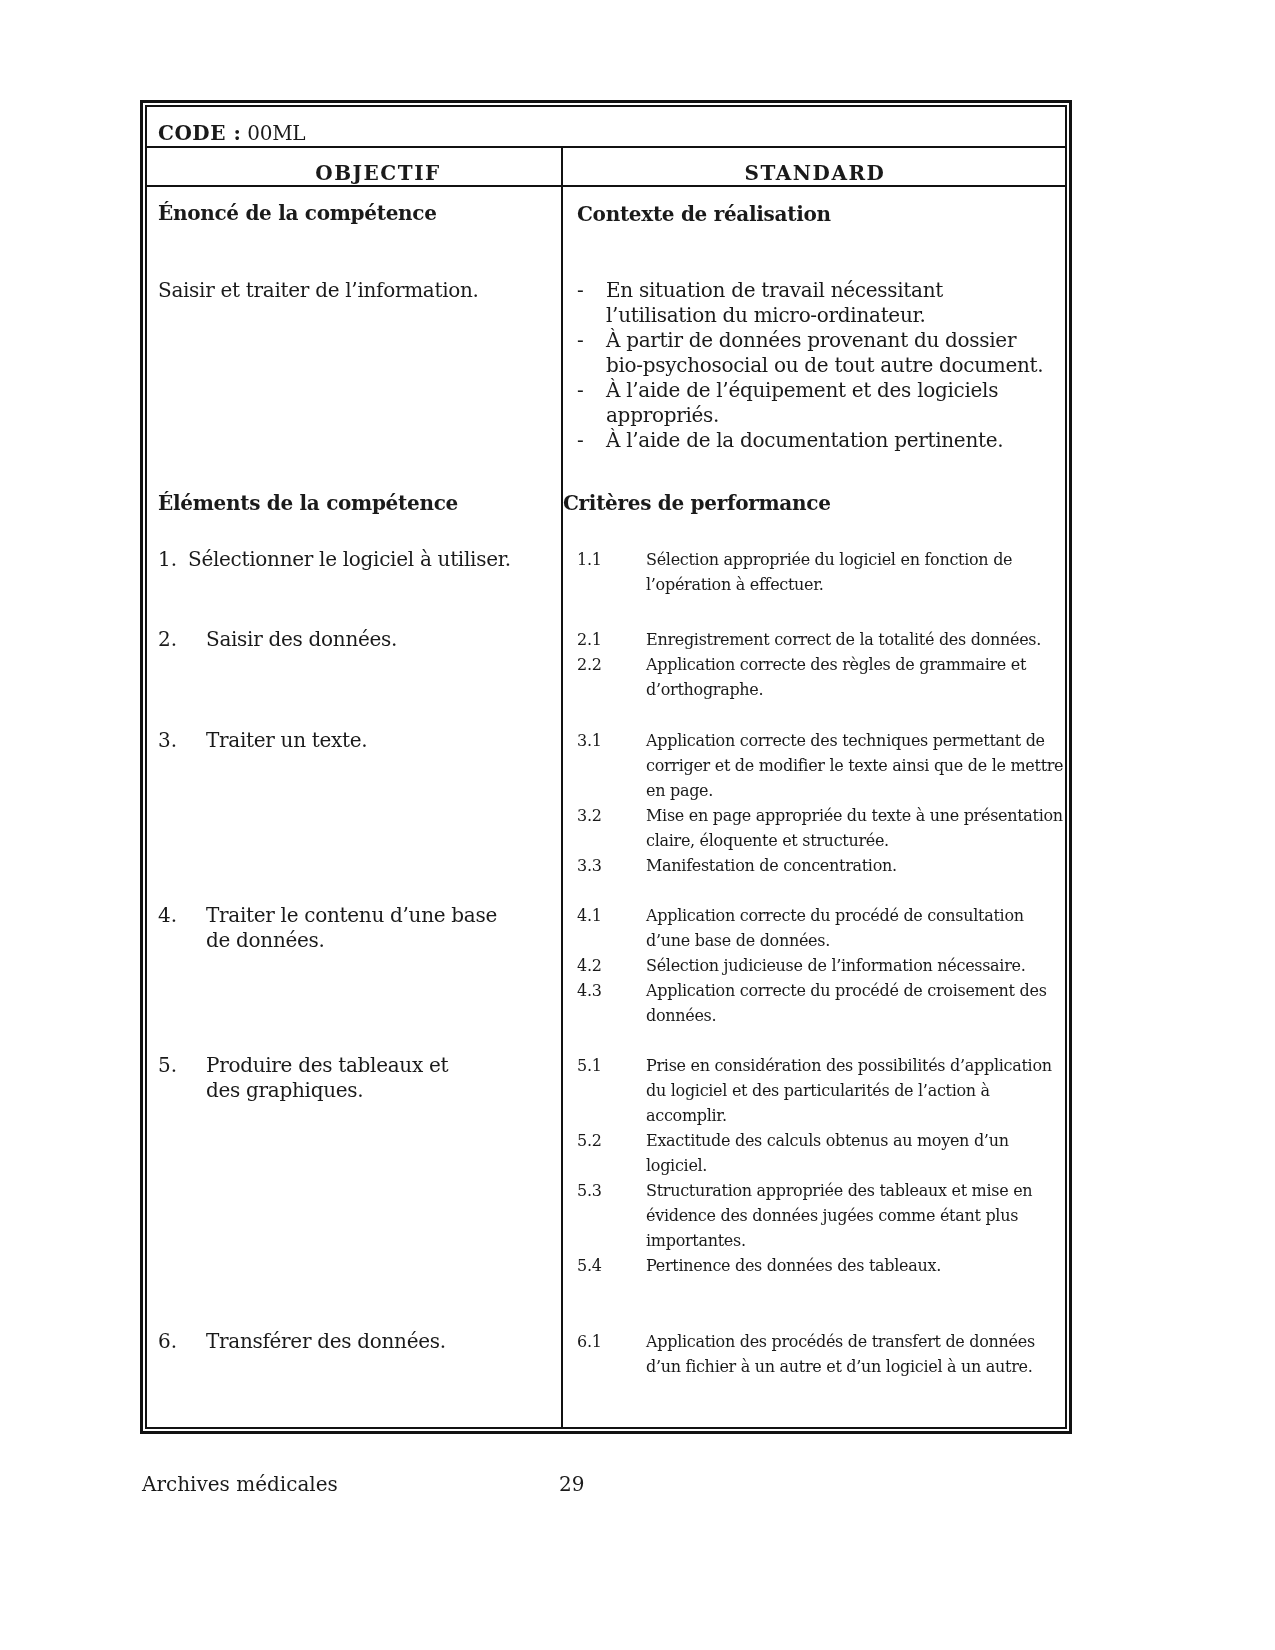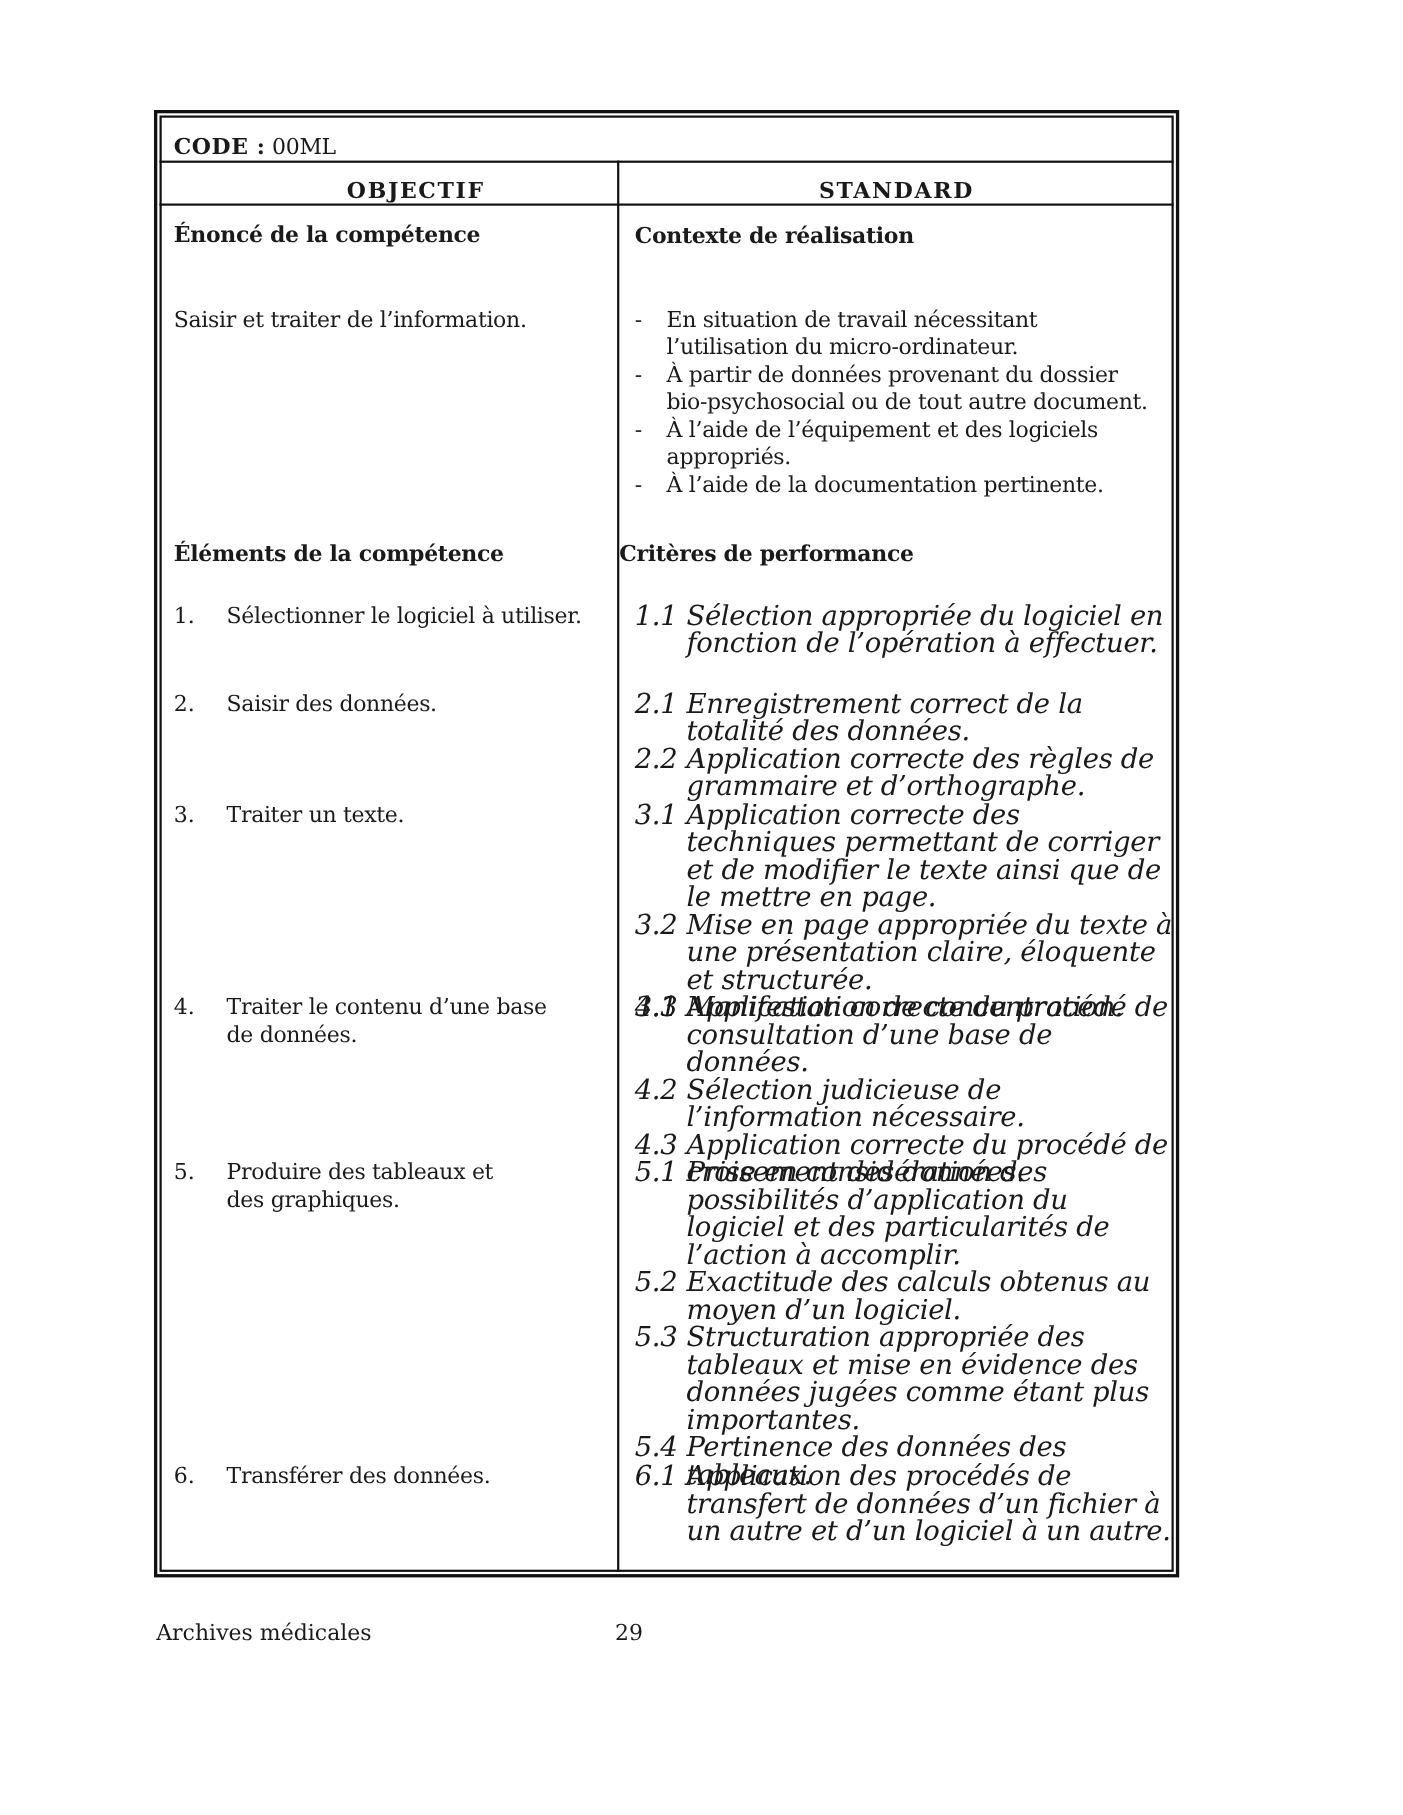--- a/index.html
+++ b/index.html
@@ -69,7 +69,7 @@
 <div class="txt bold" style="left:563px;top:491px">Critères de performance</div>
 
 <div class="num" style="left:158px;top:547px">1.</div>
-<div class="item" style="left:206px;top:547px;width:340px">Sélectionner le logiciel à utiliser.</div>
+<div class="item" style="left:188px;top:547px;width:340px">Sélectionner le logiciel à utiliser.</div>
 
 <div class="num" style="left:158px;top:627px">2.</div>
 <div class="item" style="left:206px;top:627px;width:340px">Saisir des données.</div>

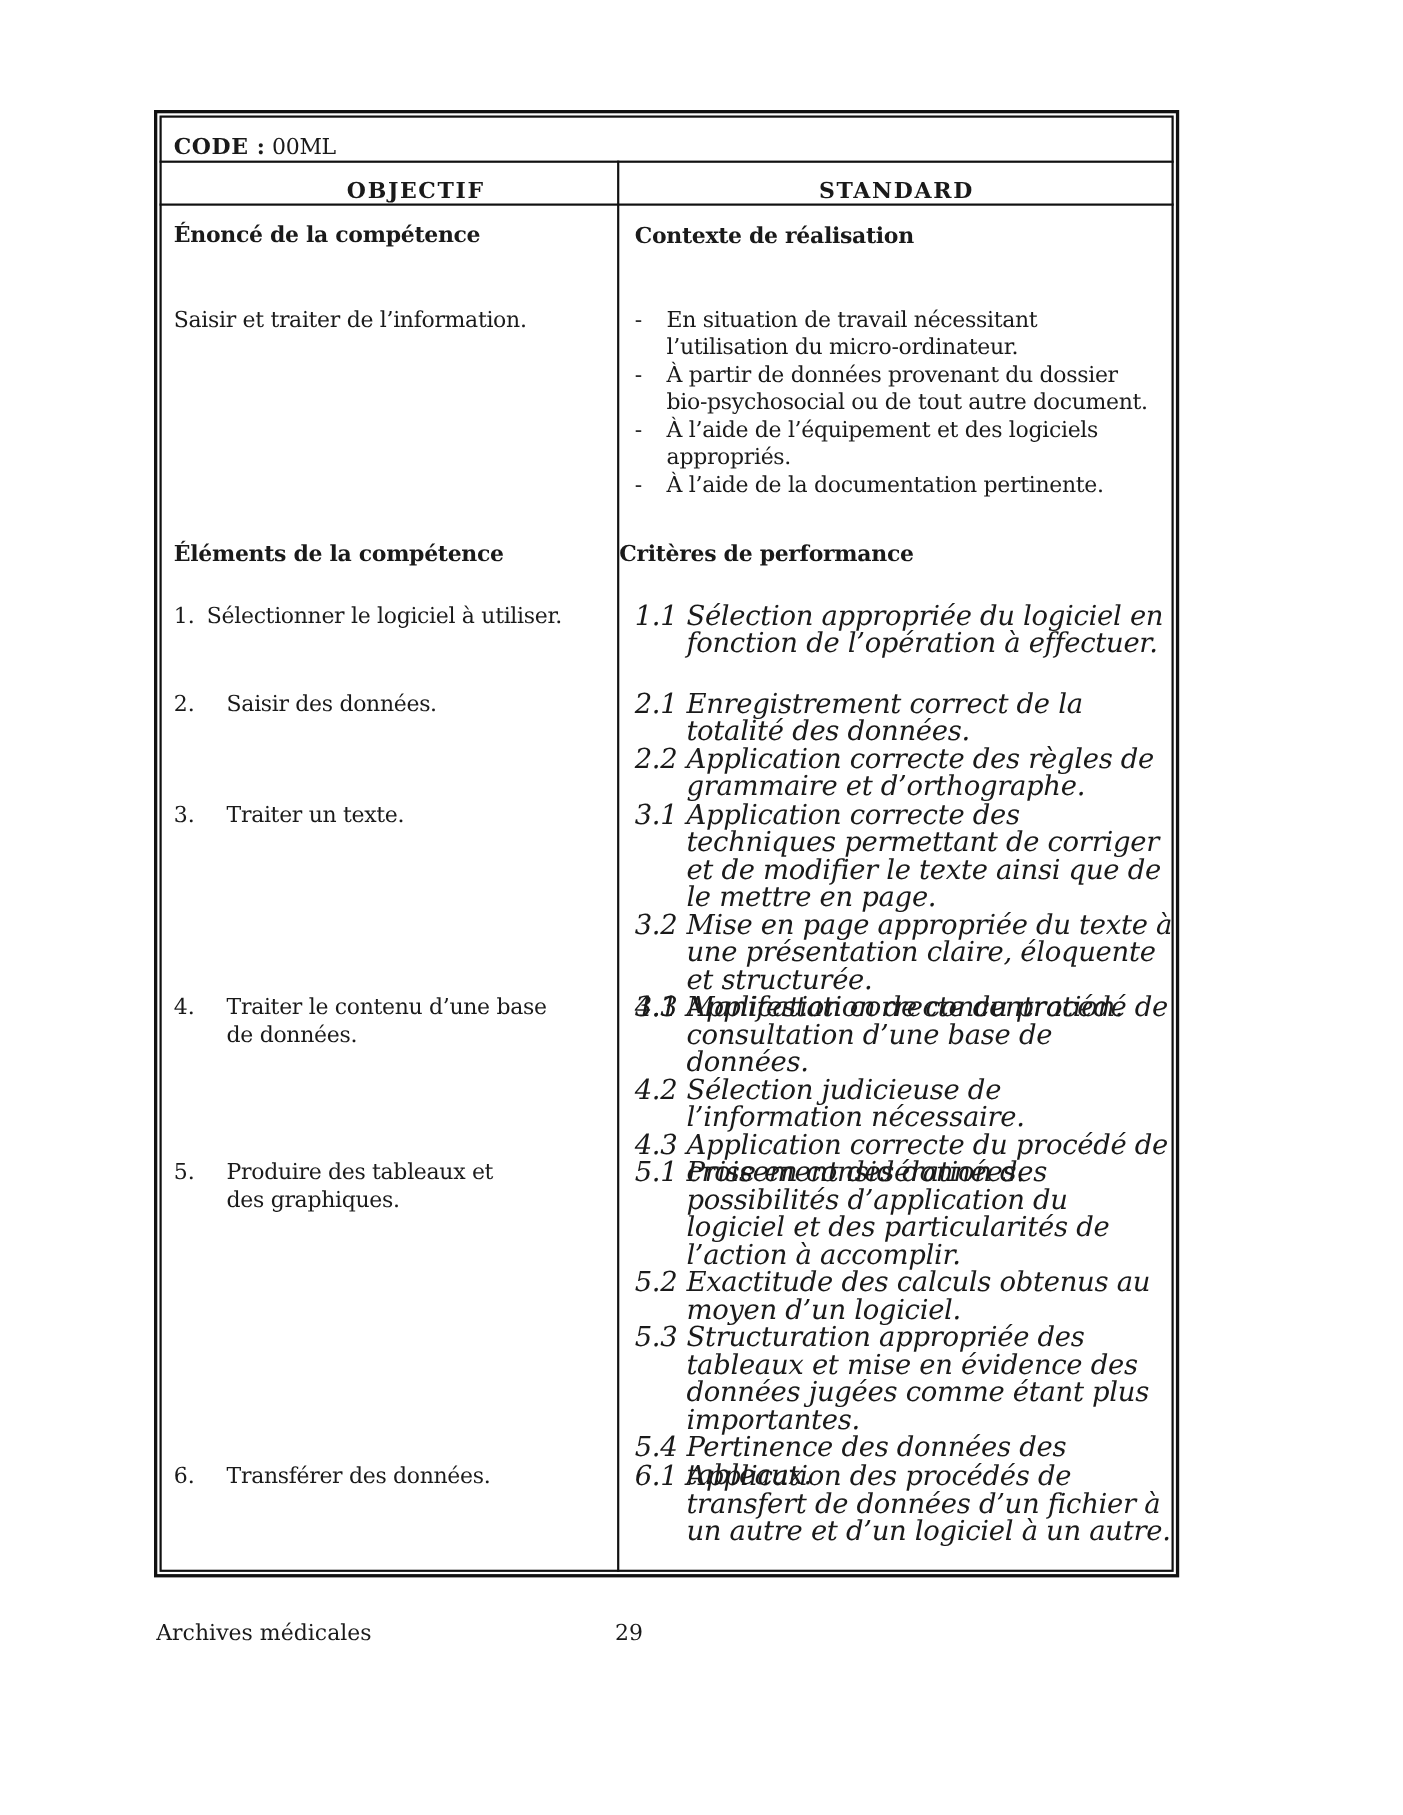--- a/index.html
+++ b/index.html
@@ -15,7 +15,7 @@
   .num { position: absolute; font-size: 20px; line-height: 25px; }
   .item { position: absolute; font-size: 20px; line-height: 25px; letter-spacing: -0.3px; }
   .crit { position: absolute; left: 577px; width: 490px; }
-  .crit-row { display: flex; font-size: 25px; line-height: 25px; letter-spacing: -0.3px; font-style: italic; }
+  .crit-row { display: flex; font-size: 16px; line-height: 25px; letter-spacing: -0.3px; }
   .crit-row .n { width: 47px; flex: none; }
   .crit-row .t { flex: 1; }
   .ctx { position: absolute; left: 577px; top: 278px; width: 480px; }

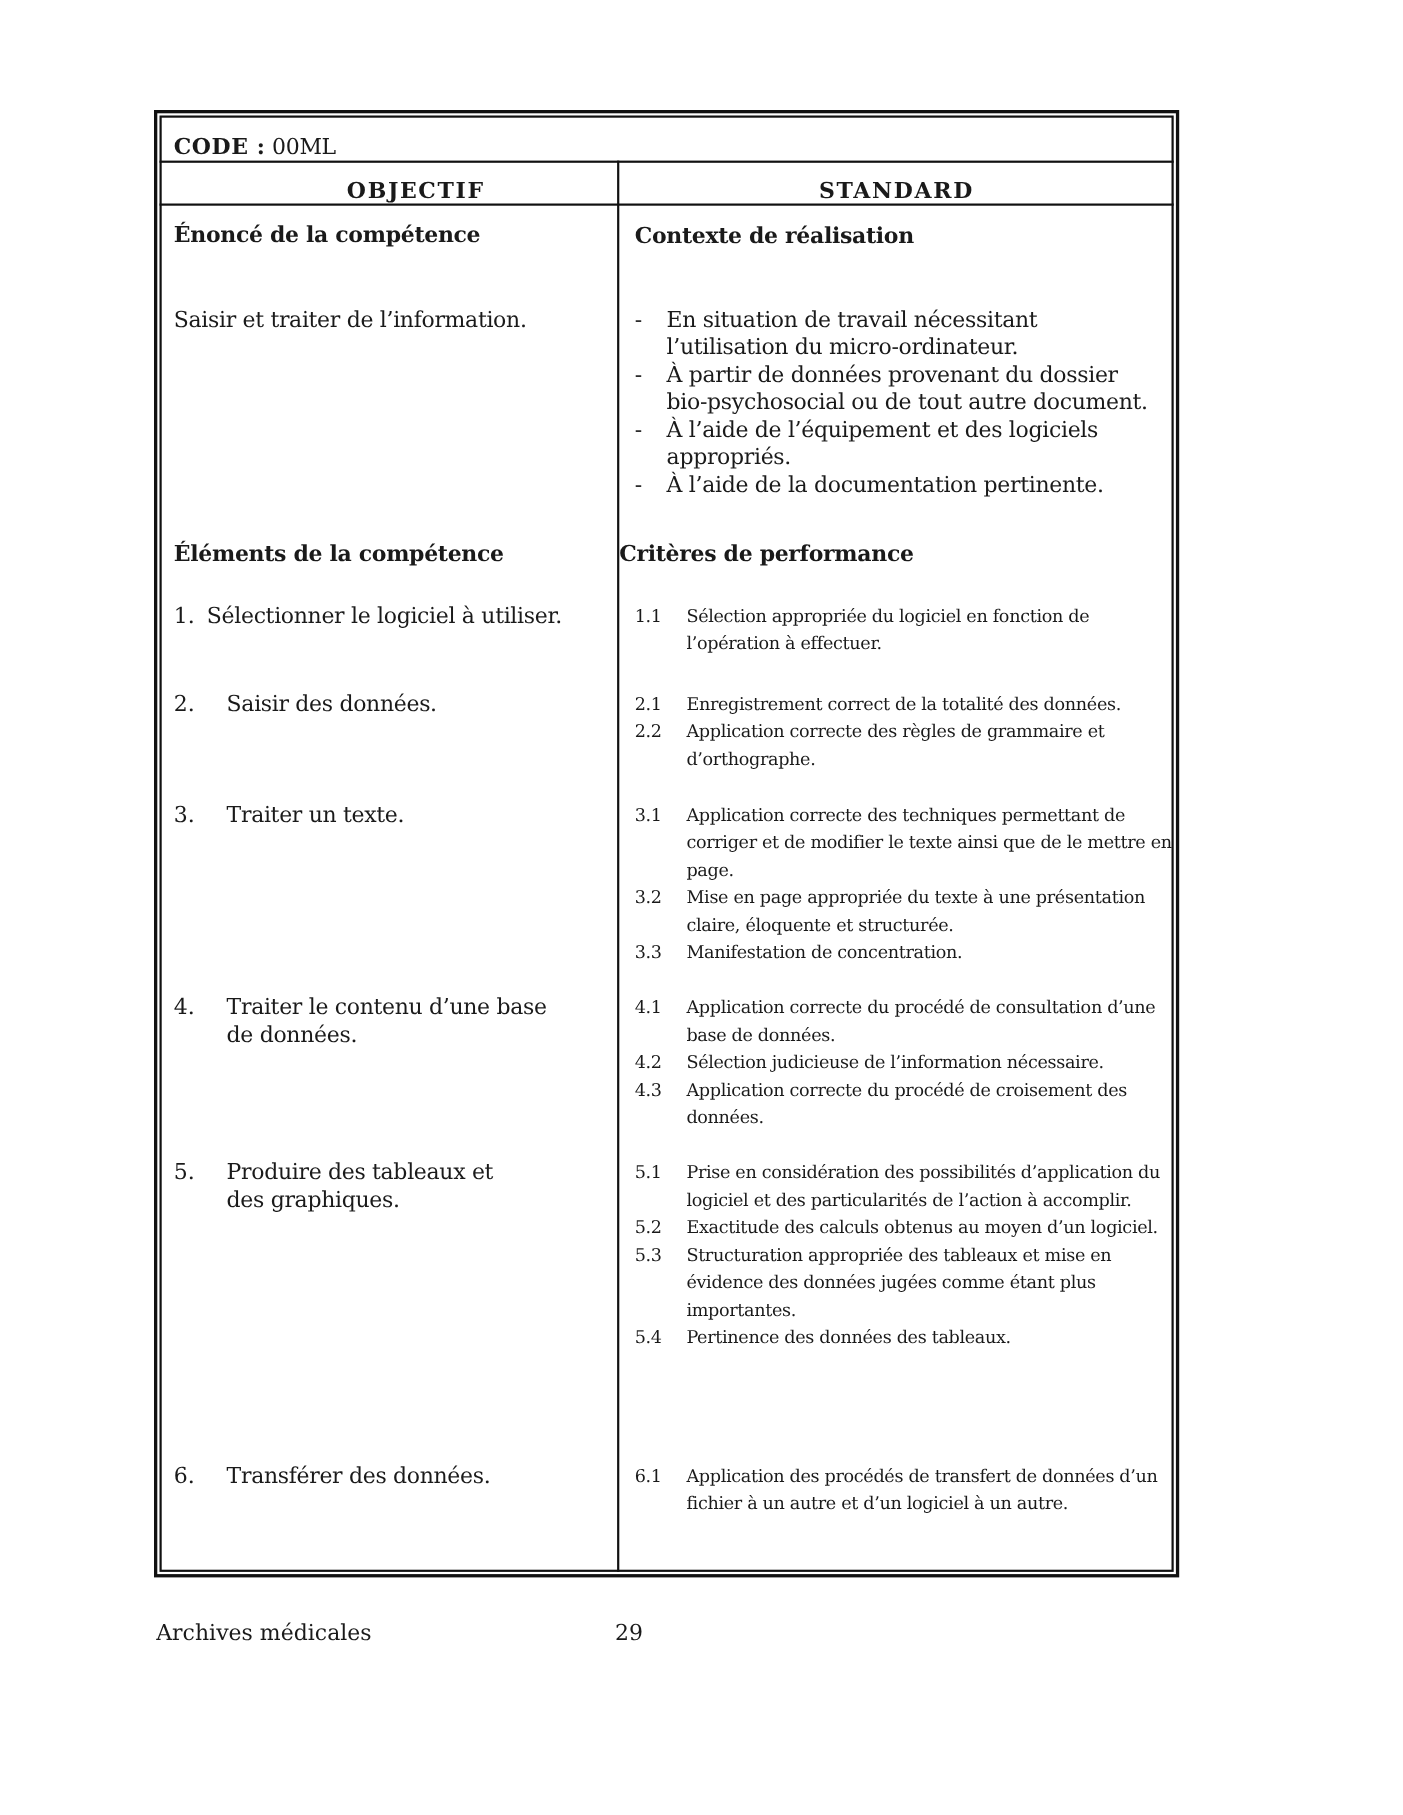--- a/index.html
+++ b/index.html
@@ -17,7 +17,7 @@
   .crit { position: absolute; left: 577px; width: 490px; }
   .crit-row { display: flex; font-size: 16px; line-height: 25px; letter-spacing: -0.3px; }
   .crit-row .n { width: 47px; flex: none; }
-  .crit-row .t { flex: 1; }
+  .crit-row .t { flex: 1; margin-left: 22px; }
   .ctx { position: absolute; left: 577px; top: 278px; width: 480px; }
   .ctx-row { display: flex; font-size: 20px; line-height: 25px; letter-spacing: -0.3px; }
   .ctx-row .b { width: 29px; flex: none; }

